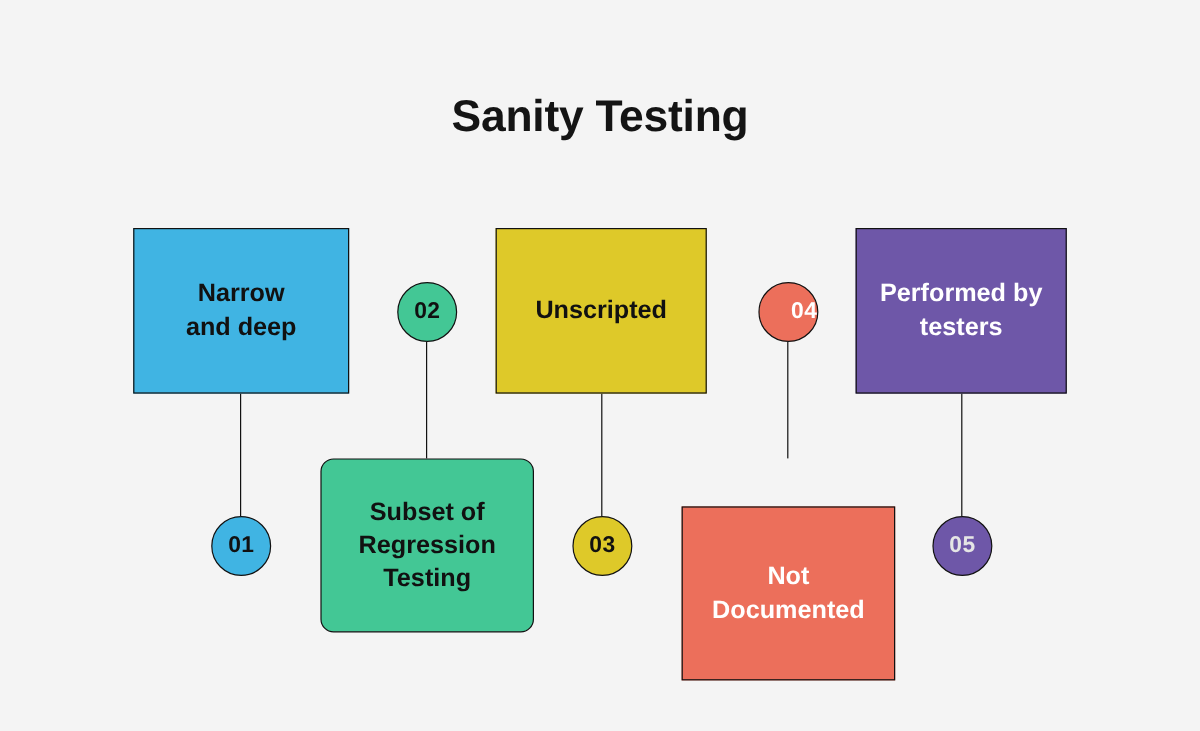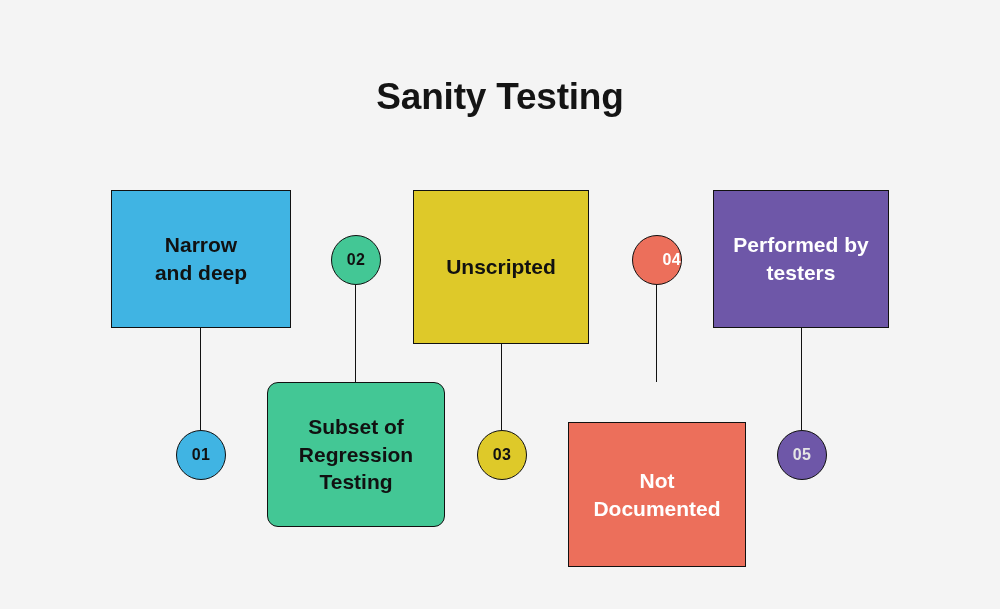--- a/index.html
+++ b/index.html
@@ -56,7 +56,7 @@
     display: flex;
     align-items: center;
     justify-content: center;
-    font-size: 16px;
+    font-size: 19px;
     font-weight: bold;
     letter-spacing: 0.3px;
   }

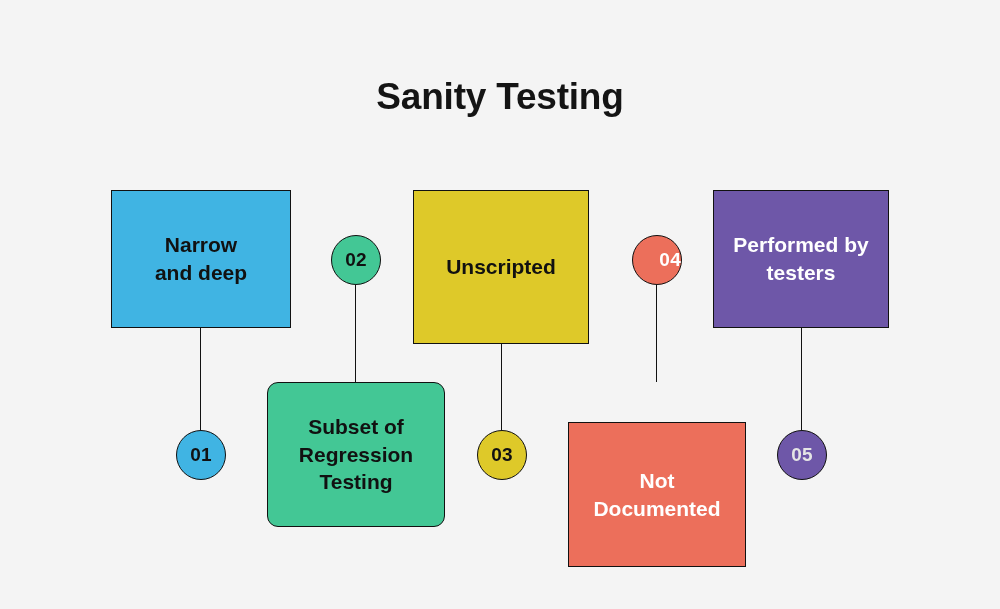--- a/index.html
+++ b/index.html
@@ -97,7 +97,7 @@
 
   <div class="connector" style="left:501px; top:328px; height:102px;"></div>
 
-  <div class="node-box" style="left:413px; top:190px; width:176px; height:154px; background:#dec929; color:#111111;">
+  <div class="node-box" style="left:413px; top:190px; width:176px; height:138px; background:#dec929; color:#111111;">
     <span>
       <span>Unscripted</span>
     </span>

